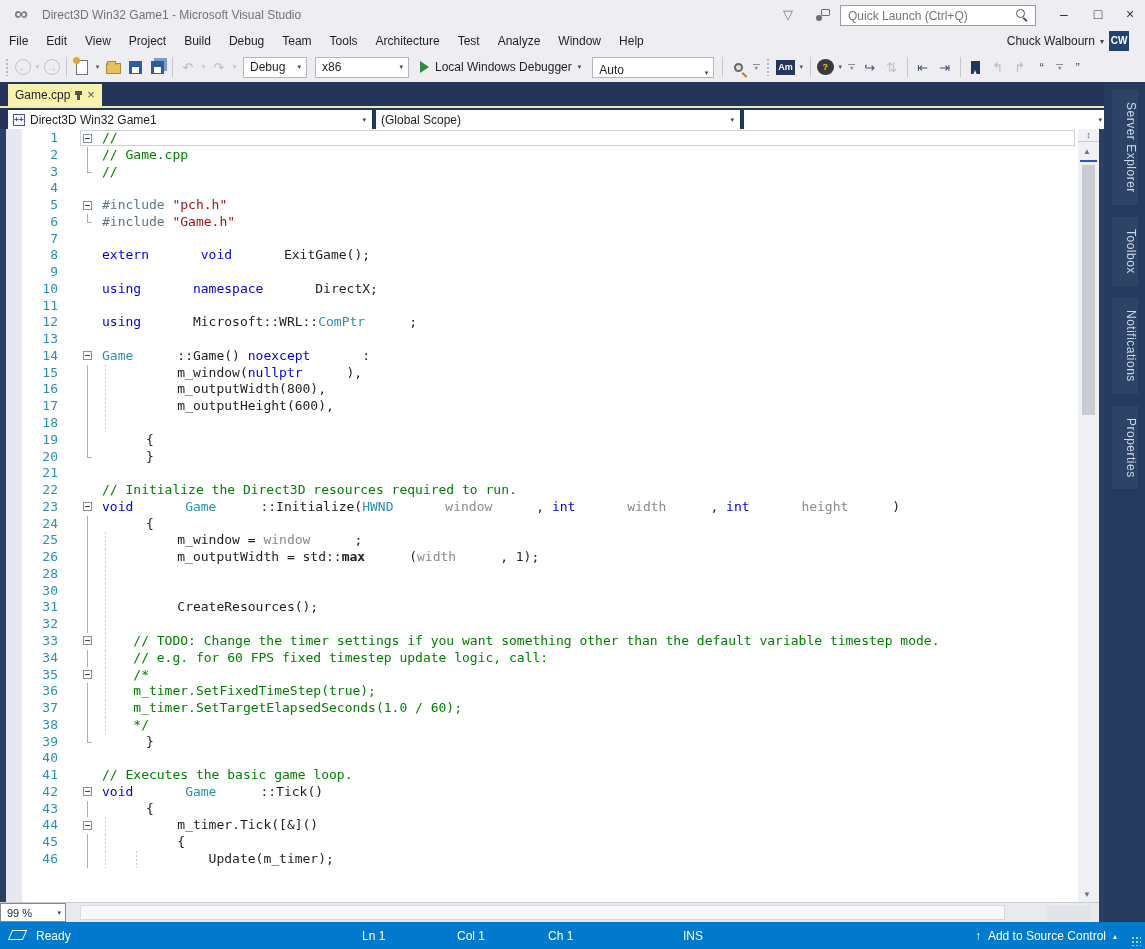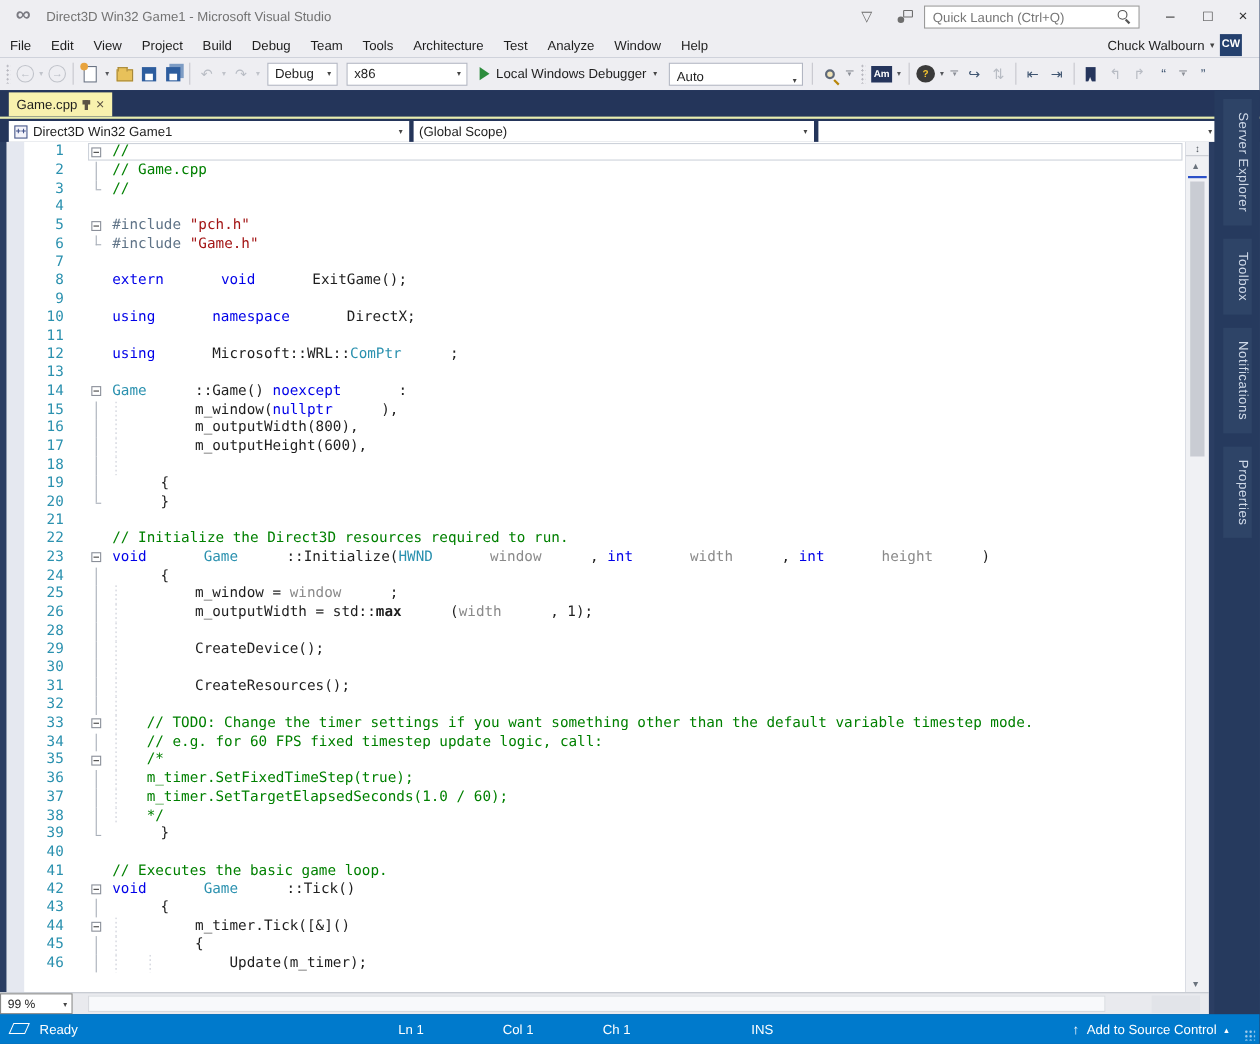--- a/index.html
+++ b/index.html
@@ -191,7 +191,7 @@
       <span class="cv">Debug</span>
       <span class="caret">▾</span>
     </div>
-    <div class="tb-combo" style="width: 110px;">
+    <div class="tb-combo" style="width: 94px;">
       <span class="cv">x86</span>
       <span class="caret">▾</span>
     </div>

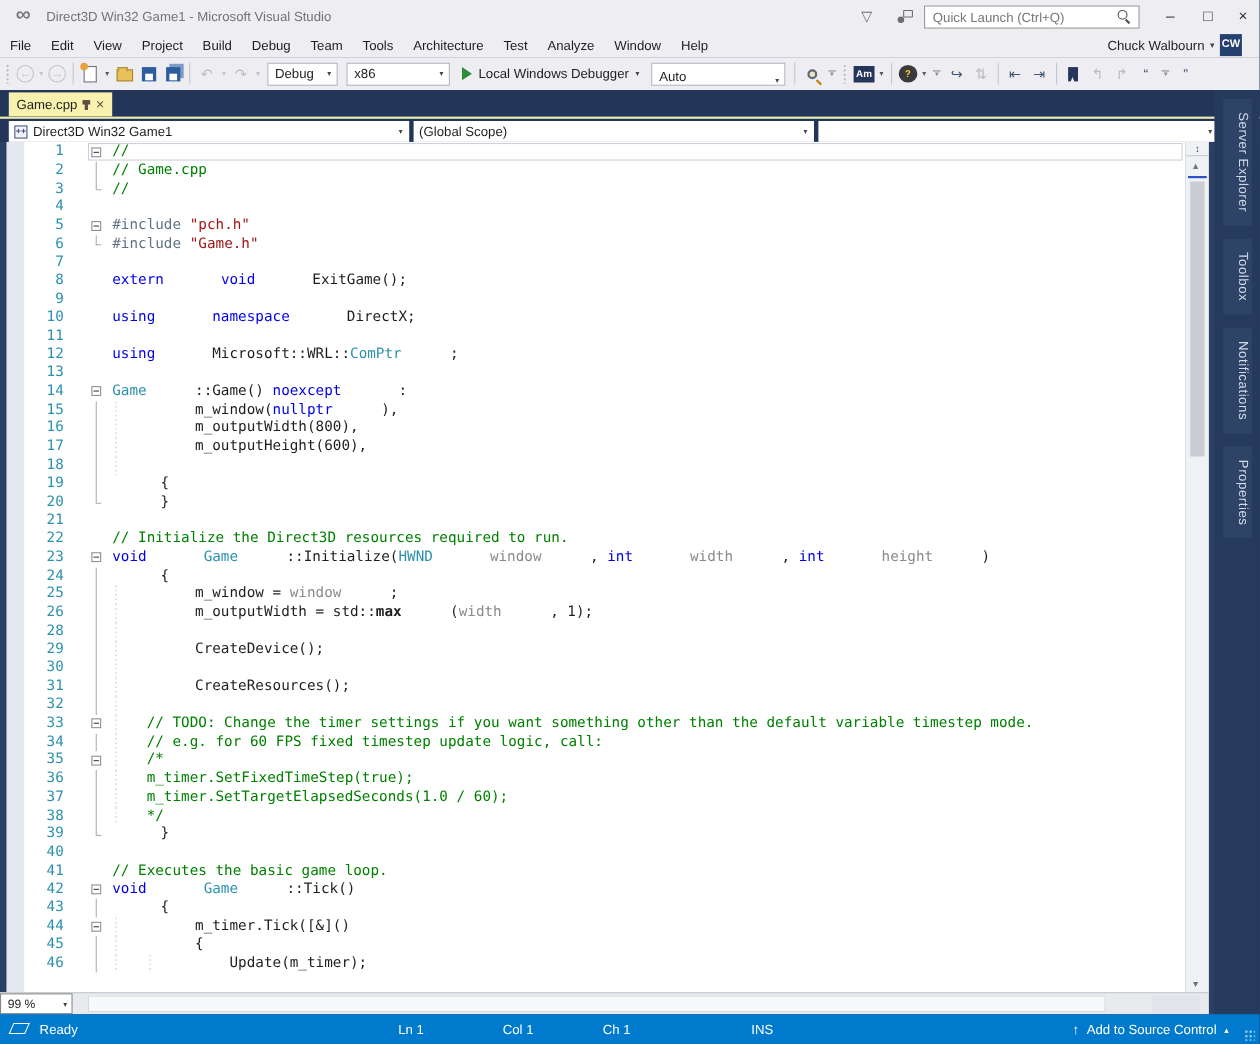--- a/index.html
+++ b/index.html
@@ -298,7 +298,6 @@
         <div class="code-row"><div class="indent-guide" style="left: 99px;"></div><span class="ln">25</span><span class="outline"><span class="fold-vline"></span></span><span class="code-text"><span class="tok-d">    m_window = </span><span class="tok-p">window</span><span class="tok-d">;</span></span></div>
         <div class="code-row"><div class="indent-guide" style="left: 99px;"></div><span class="ln">26</span><span class="outline"><span class="fold-vline"></span></span><span class="code-text"><span class="tok-d">    m_outputWidth = std::</span><span class="tok-b">max</span><span class="tok-d">(</span><span class="tok-p">width</span><span class="tok-d">, 1);</span></span></div>
         <div class="code-row"><div class="indent-guide" style="left: 99px;"></div><span class="ln">28</span><span class="outline"><span class="fold-vline"></span></span><span class="code-text"></span></div>
-        <div class="code-row"><div class="indent-guide" style="left: 99px;"></div><span class="ln">29</span><span class="outline"><span class="fold-vline"></span></span><span class="code-text"><span class="tok-d">    CreateDevice();</span></span></div>
         <div class="code-row"><div class="indent-guide" style="left: 99px;"></div><span class="ln">30</span><span class="outline"><span class="fold-vline"></span></span><span class="code-text"></span></div>
         <div class="code-row"><div class="indent-guide" style="left: 99px;"></div><span class="ln">31</span><span class="outline"><span class="fold-vline"></span></span><span class="code-text"><span class="tok-d">    CreateResources();</span></span></div>
         <div class="code-row"><div class="indent-guide" style="left: 99px;"></div><span class="ln">32</span><span class="outline"><span class="fold-vline"></span></span><span class="code-text"></span></div>

